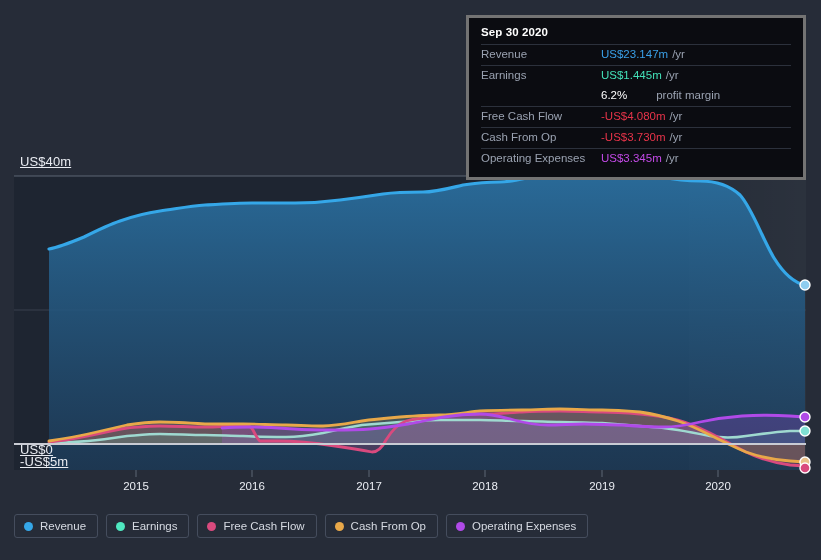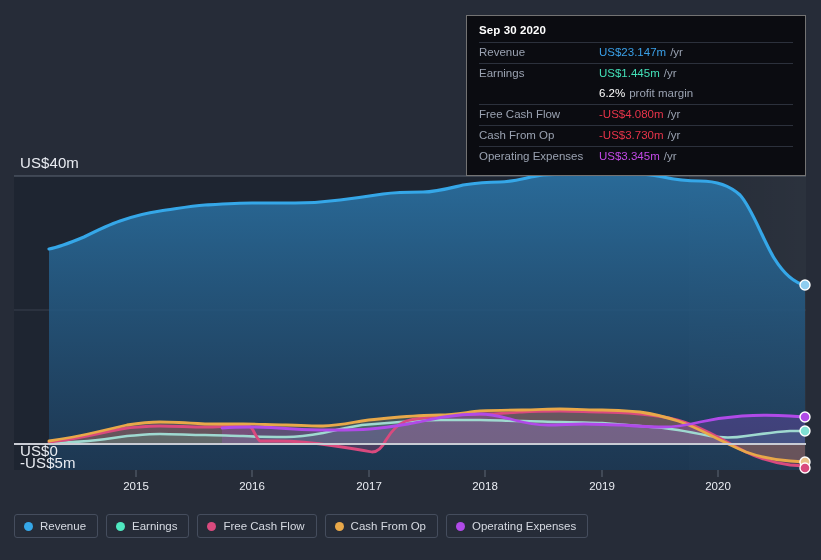--- a/index.html
+++ b/index.html
@@ -70,7 +70,7 @@
     top: 15px;
     width: 340px;
     background: #0b0c11;
-    border: 1px solid #737373;
+    border: 3px solid #737373;
     box-sizing: border-box;
     padding: 7px 12px 8px 12px;
     font-size: 11.5px;

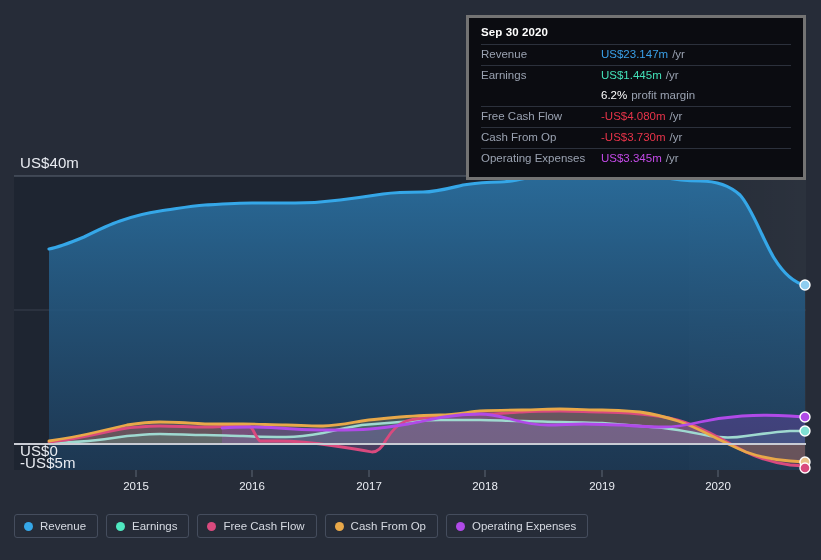--- a/index.html
+++ b/index.html
@@ -108,7 +108,7 @@
     white-space: nowrap;
     text-align: right;
   }
-  .tt-sub { padding-left: 120px; }
+  .tt-sub { padding-left: 120px; gap: 25px; }
 
   
   .legend {

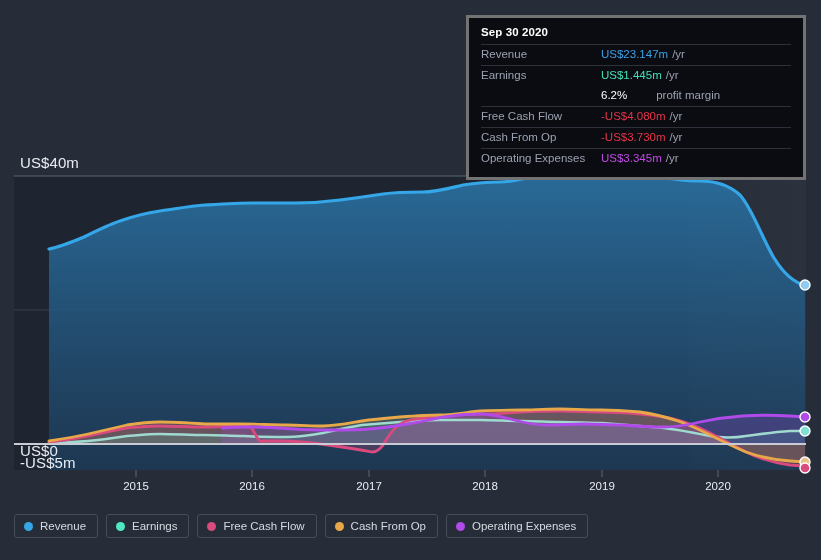--- a/index.html
+++ b/index.html
@@ -39,10 +39,11 @@
   .axis-label {
     position: absolute;
     color: #e9ecf2;
-    font-size: 15px;
+    font-size: 13px;
     letter-spacing: .1px;
     white-space: nowrap;
     pointer-events: none;
+    text-decoration: underline;
   }
   .y-lab-40 { left: 20px; top: 154px; }
   .y-lab-0  { left: 20px; top: 422px; margin-top: 20px; }

